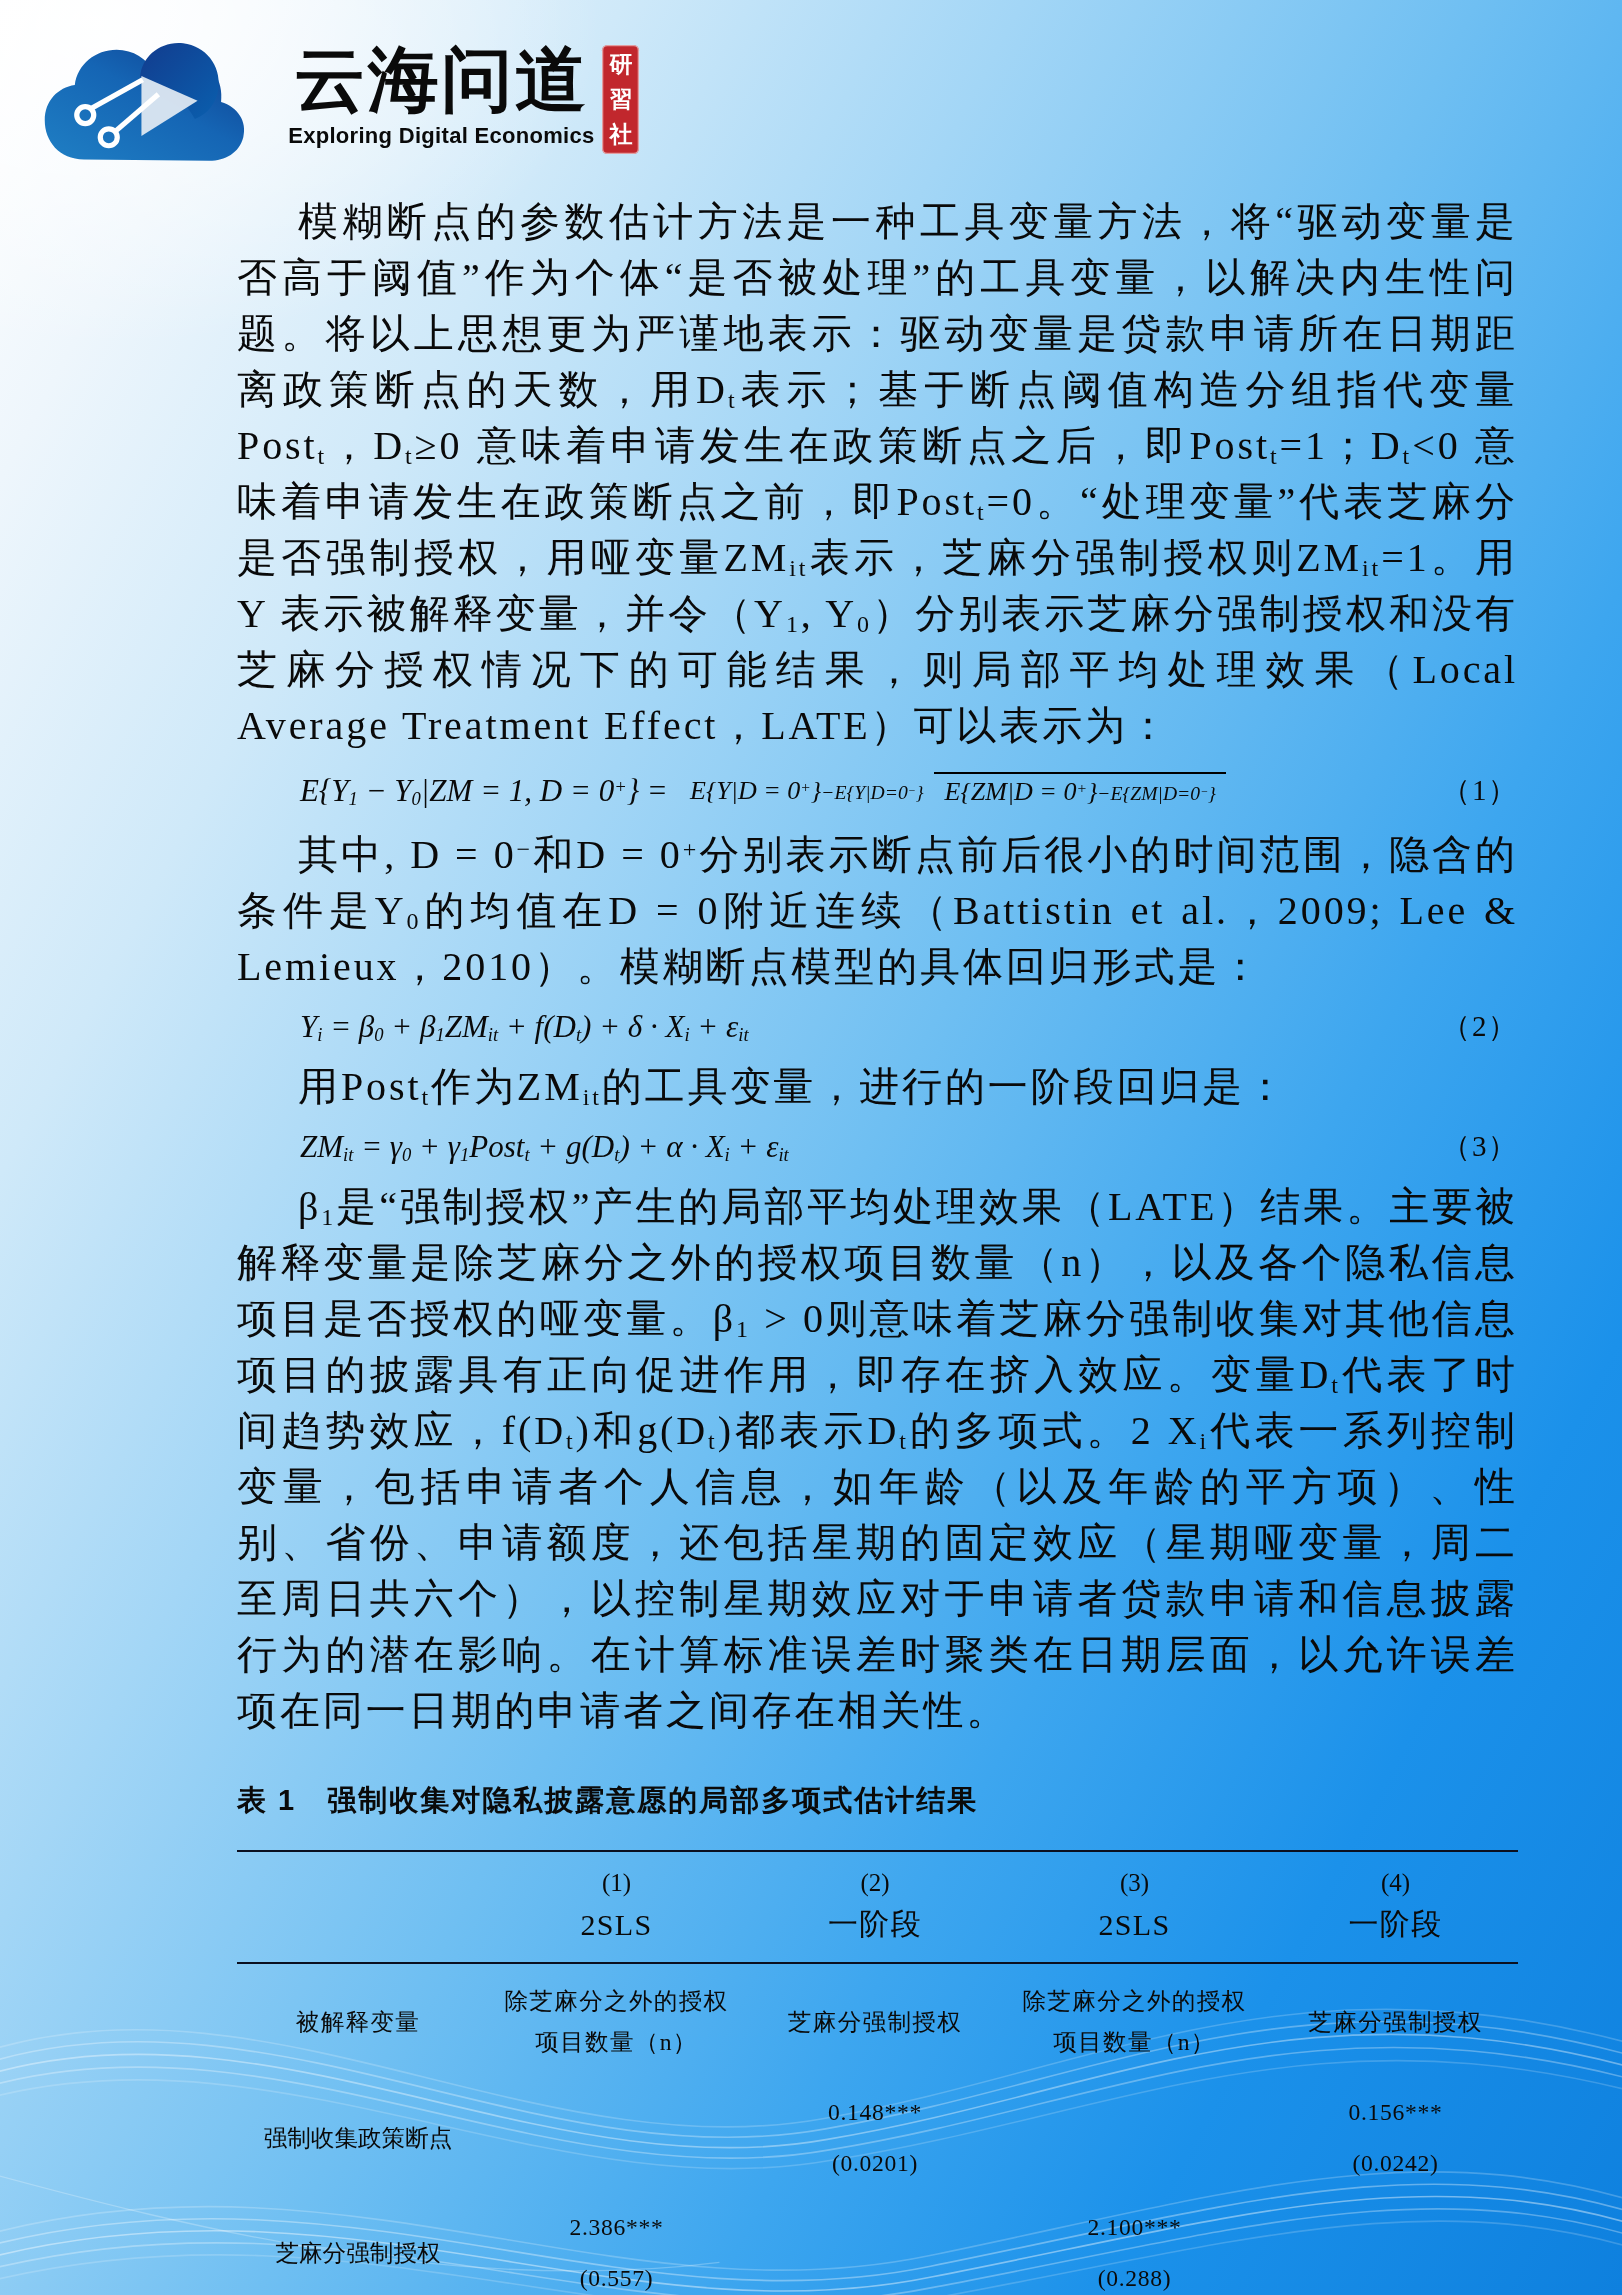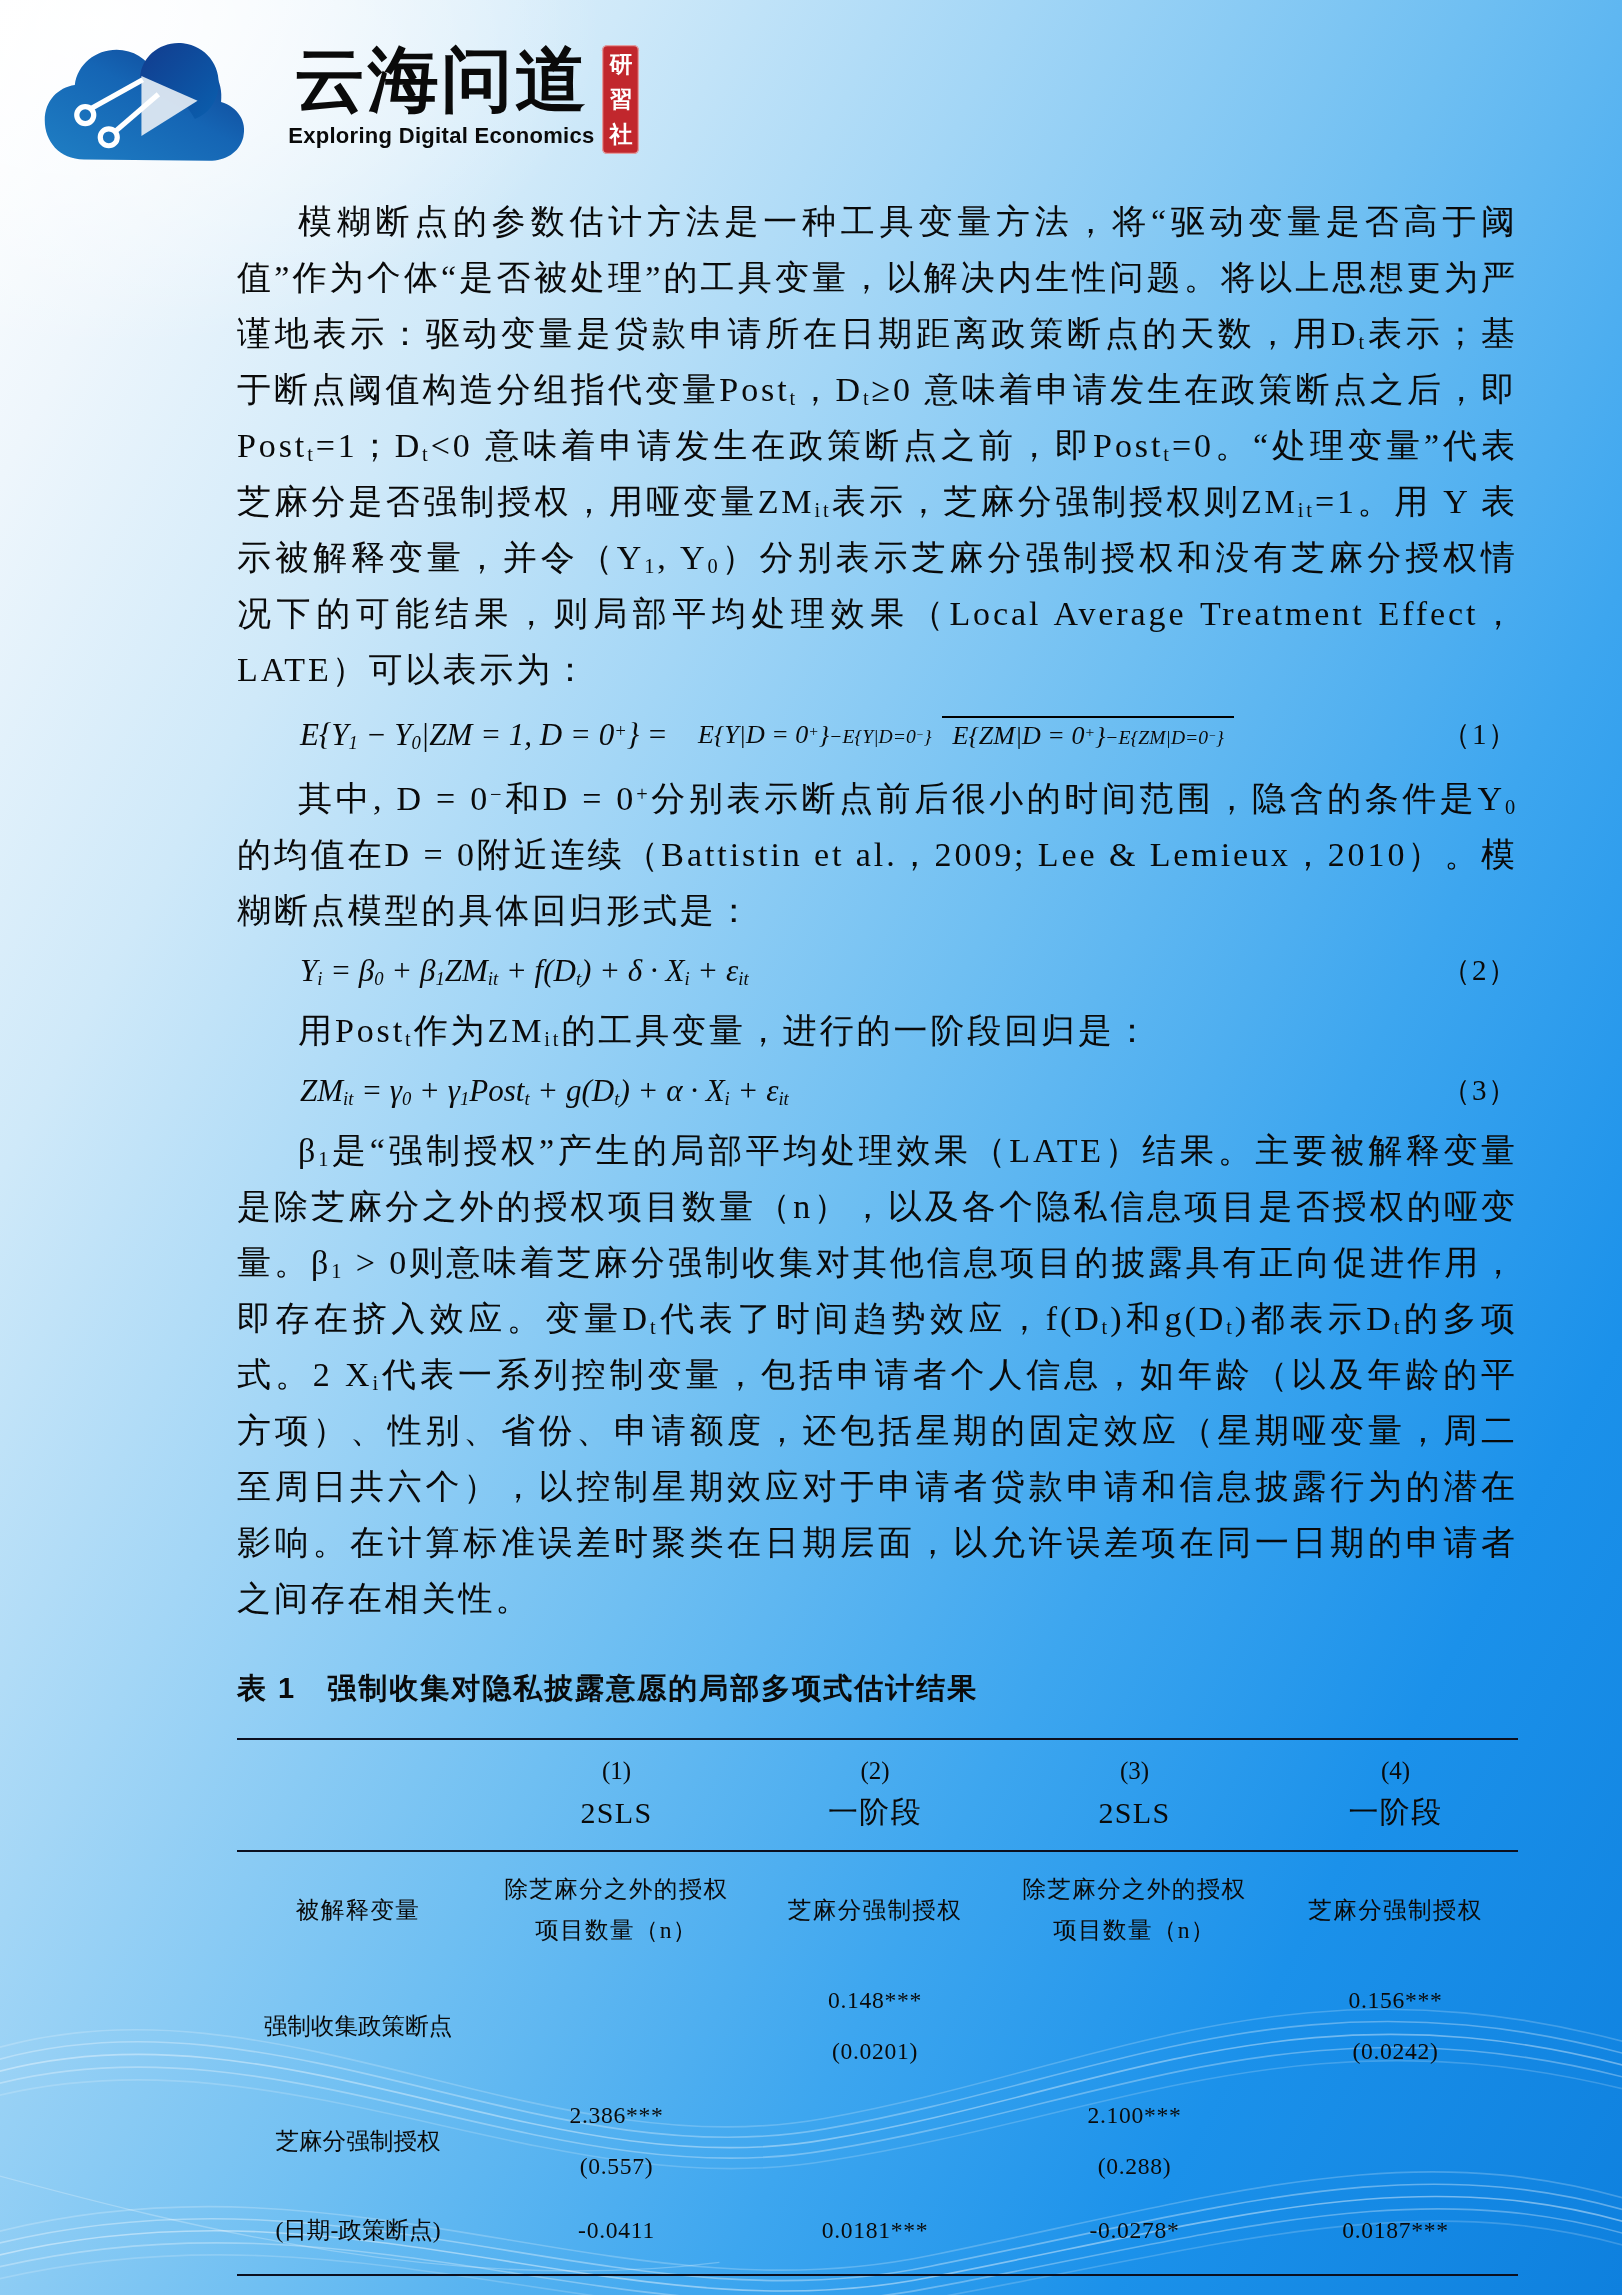--- a/index.html
+++ b/index.html
@@ -27,7 +27,7 @@
         color:#fff;font-size:23px;font-weight:700;font-family:"Liberation Serif","DejaVu Serif",serif;}
   
   .content{position:absolute;left:237px;top:194px;width:1281px;}
-  .para{margin:0;font-size:34px;line-height:56px;letter-spacing:2.9px;text-align:justify;text-justify:inter-character;text-indent:61px;}
+  .para{margin:0;font-size:40px;line-height:56px;letter-spacing:2.9px;text-align:justify;text-justify:inter-character;text-indent:61px;}
   sub{font-size:.6em;vertical-align:-0.22em;line-height:0;}
   sup{font-size:.6em;vertical-align:.45em;line-height:0;}
   

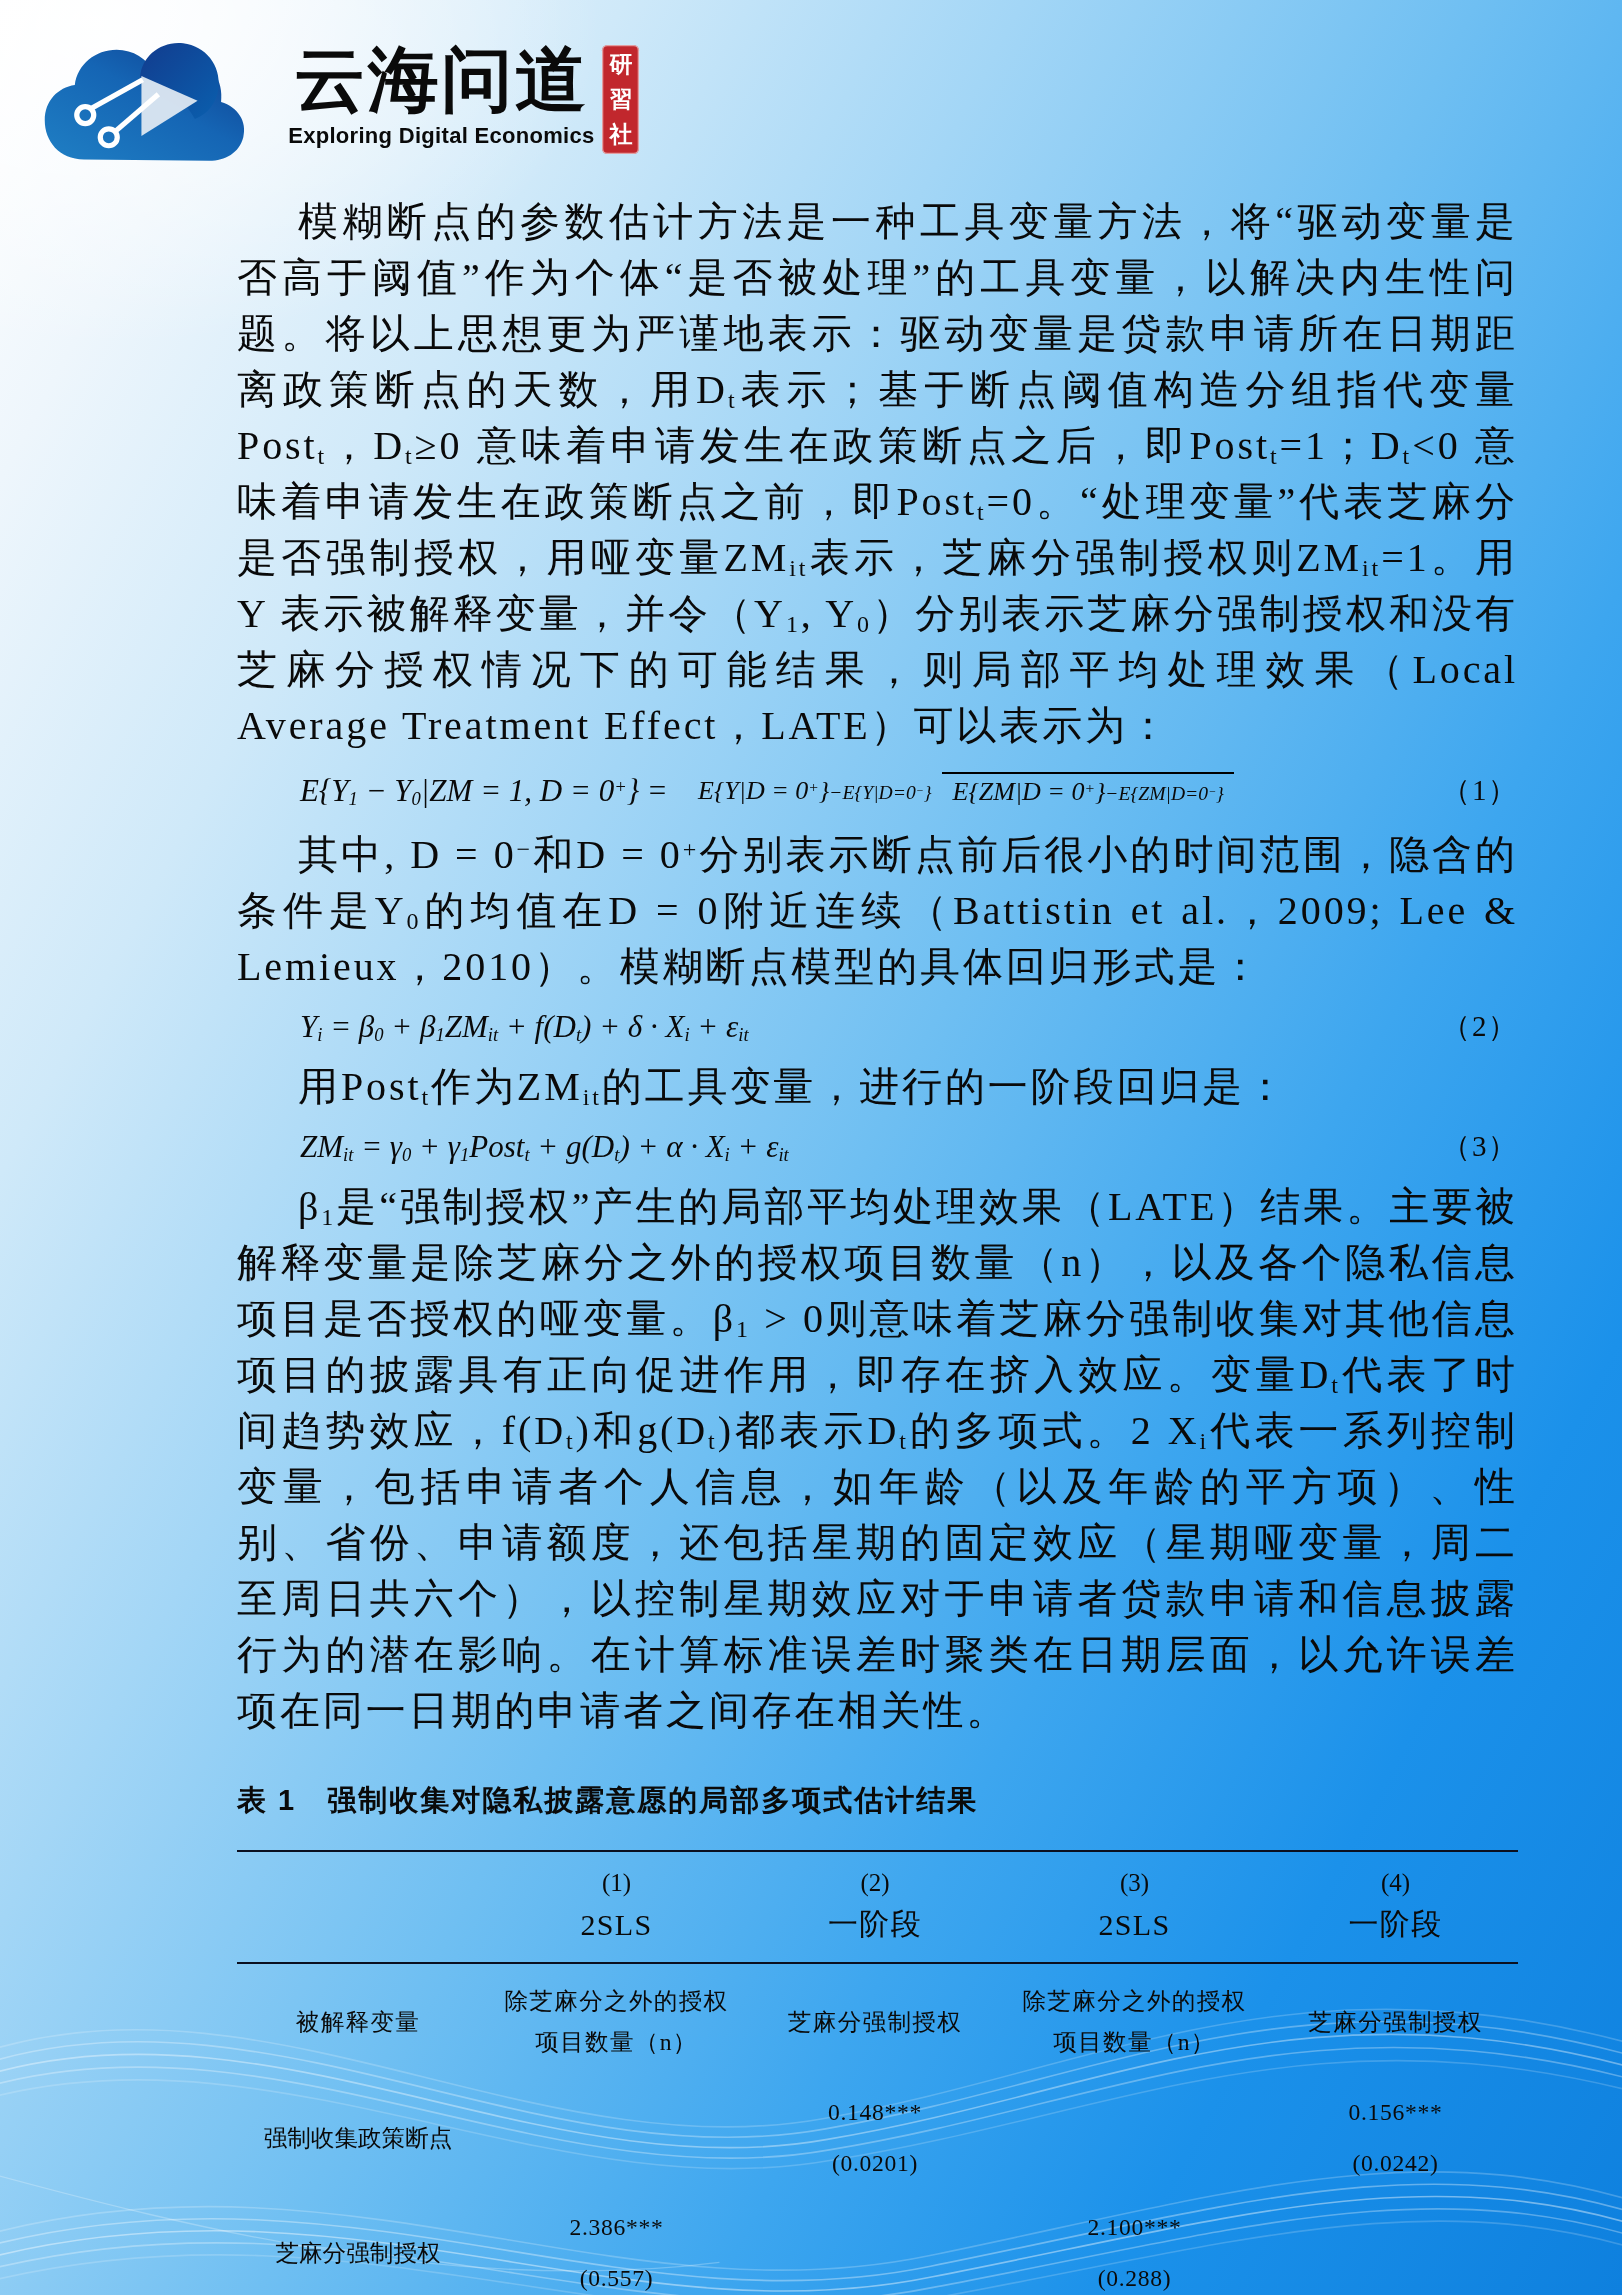--- a/index.html
+++ b/index.html
@@ -31,7 +31,7 @@
   sub{font-size:.6em;vertical-align:-0.22em;line-height:0;}
   sup{font-size:.6em;vertical-align:.45em;line-height:0;}
   
-  .eq{display:flex;align-items:center;padding-left:63px;font-style:italic;gap:8px;}
+  .eq{display:flex;align-items:center;padding-left:63px;font-style:italic;}
   .eq-num{margin-left:auto;font-style:normal;font-size:29px;letter-spacing:1.3px;}
   .eq1{margin:17px 0 15.7px;}
   .eq1 .lhs{font-size:31px;}

